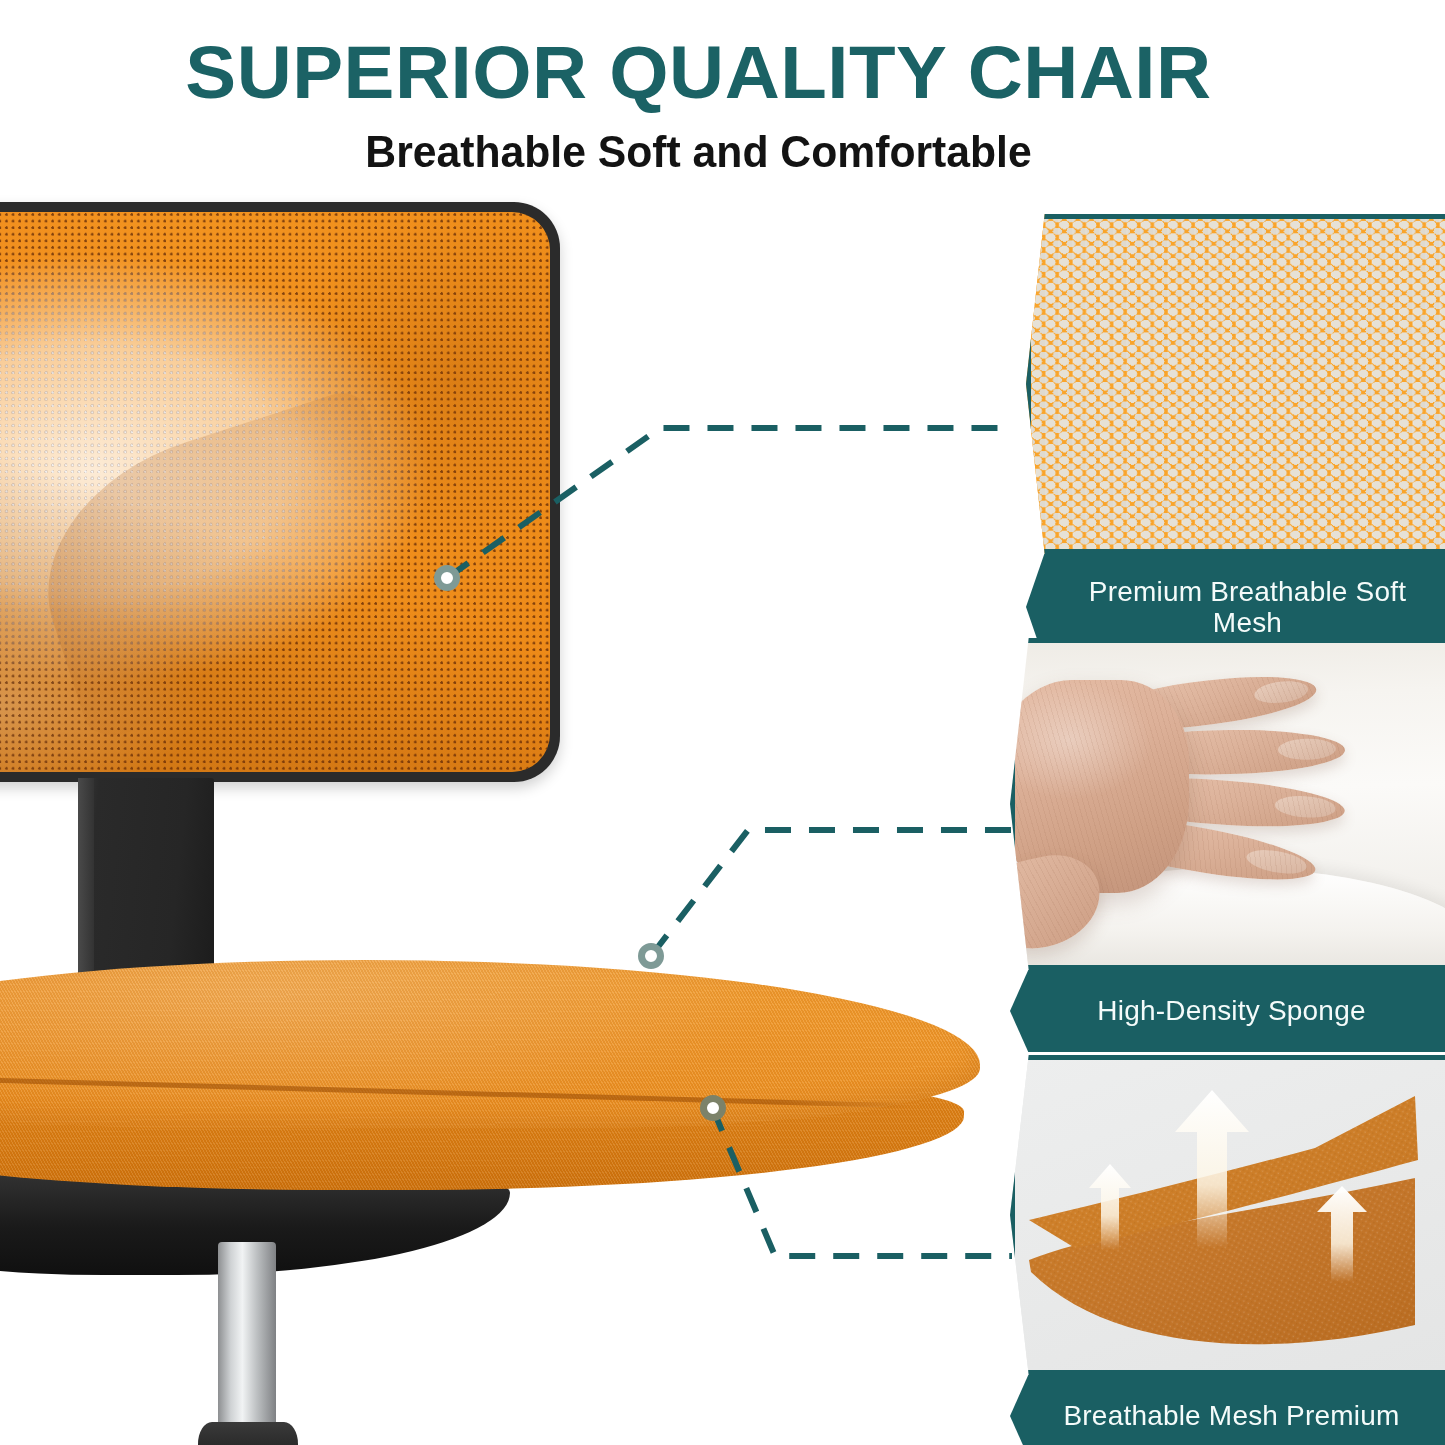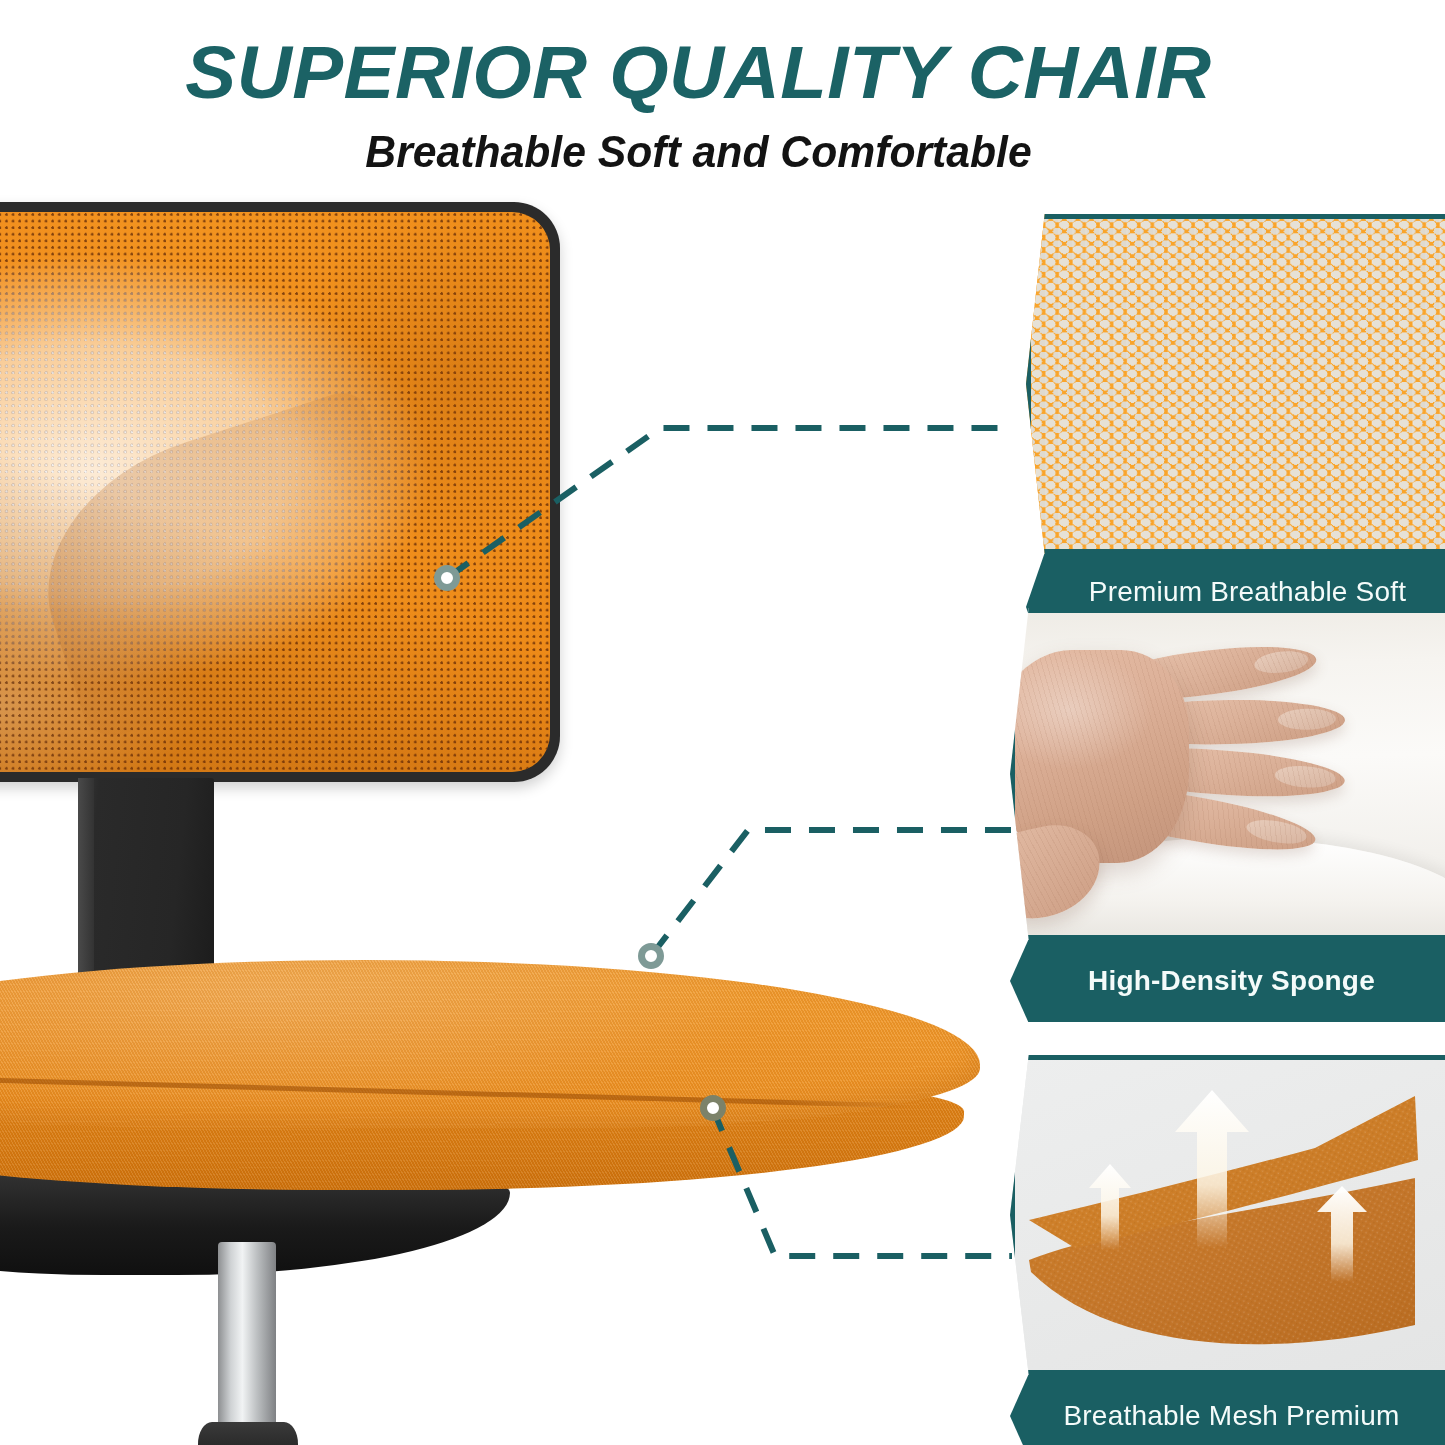--- a/index.html
+++ b/index.html
@@ -13,7 +13,7 @@
   .stage{position:absolute;inset:0;width:1445px;height:1445px;overflow:hidden;background:#fff;}
 
   
-  .hdr{position:absolute;left:0;top:0;width:1397px;text-align:center;font-style:italic;}
+  .hdr{position:absolute;left:0;top:0;width:1397px;text-align:center;}
   .hdr-title{
     font-size:74px;font-weight:bold;letter-spacing:0.5px;
     color:#1B6265;margin:0;padding-top:36px;line-height:1.0;

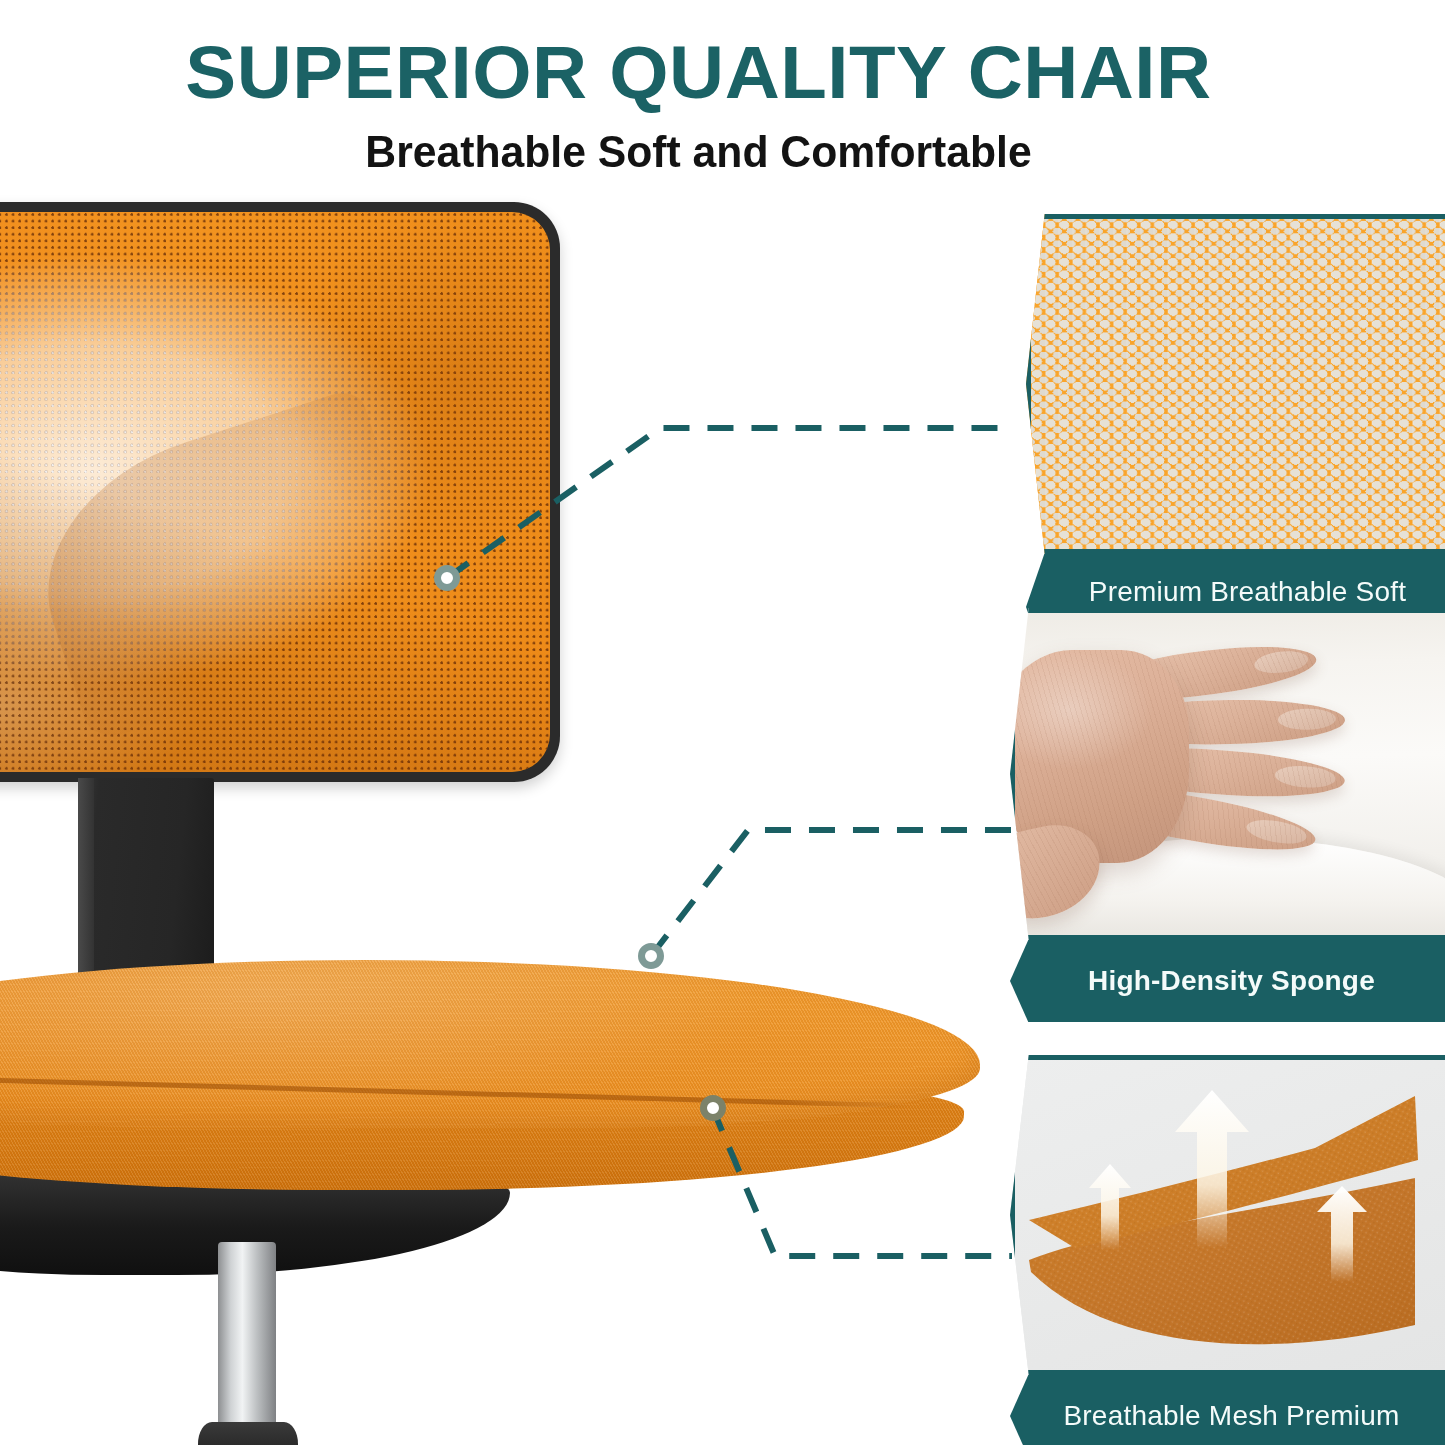--- a/index.html
+++ b/index.html
@@ -179,7 +179,7 @@
   }
 
   
-  #panel2{left:1010px;top:608px;font-weight:bold;}
+  #panel2{left:1010px;top:638px;}
   #panel2 .panel-img{height:322px;}
   .foam{
     position:absolute;inset:0;

